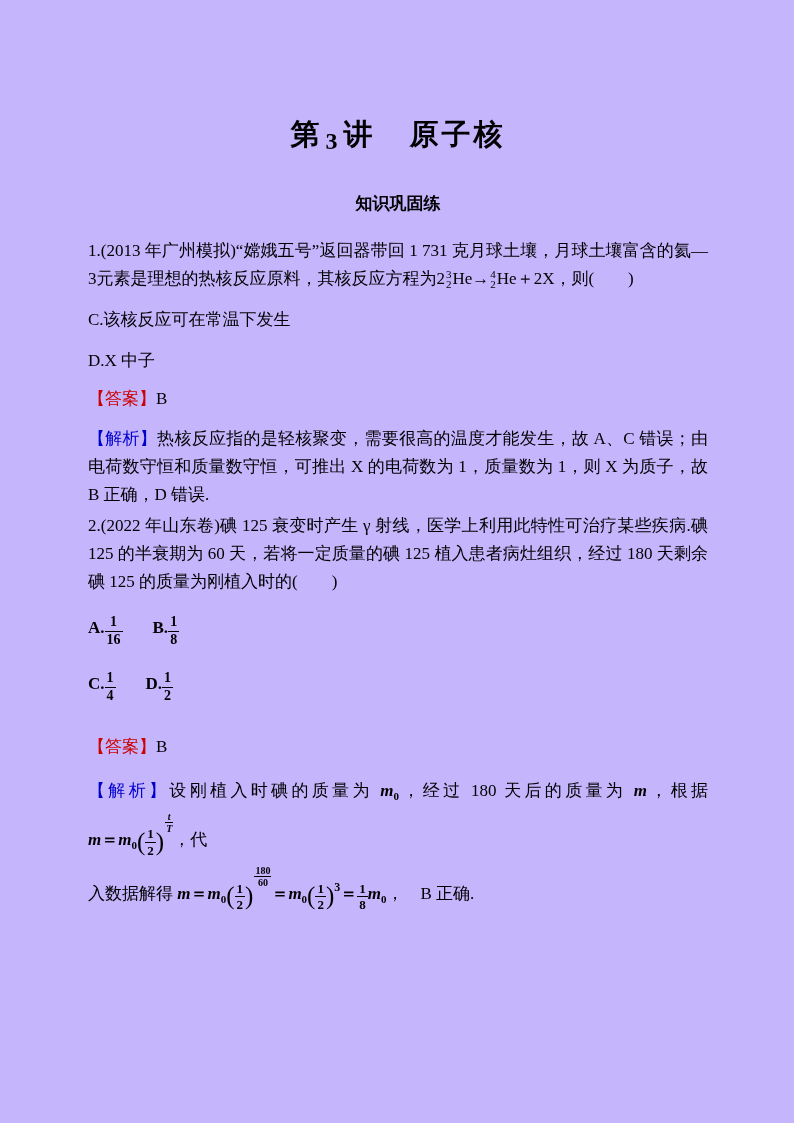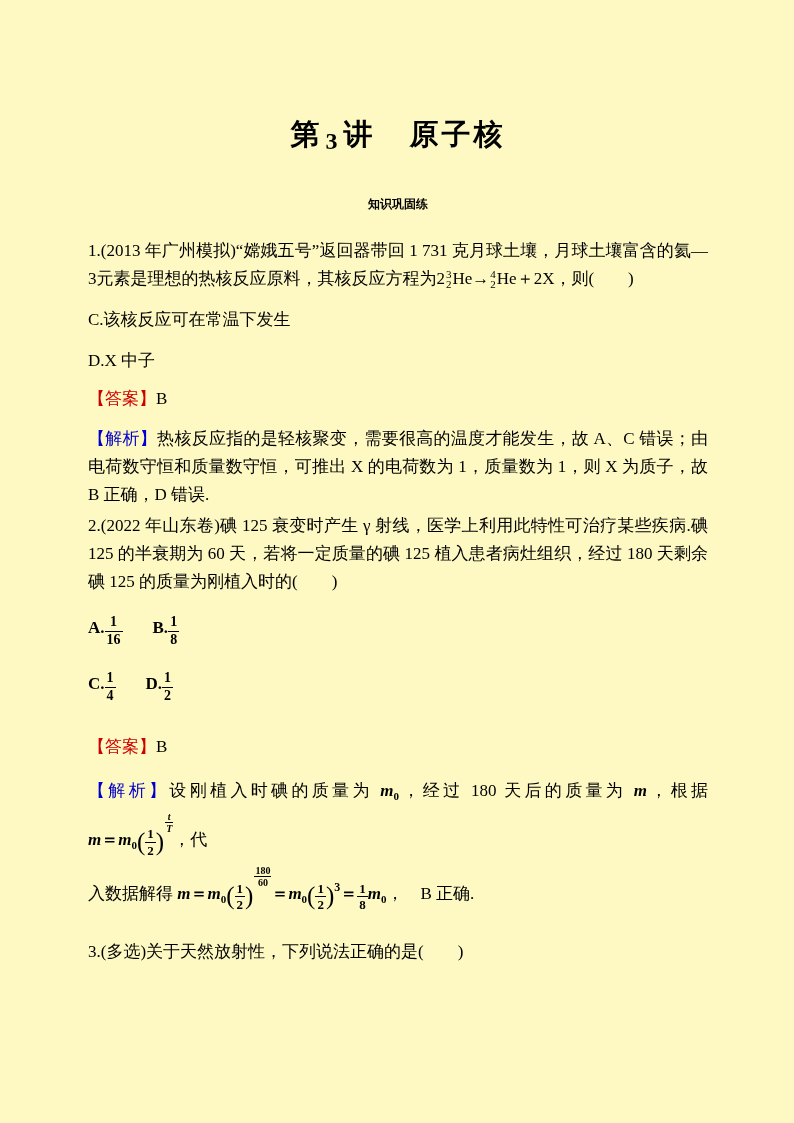--- a/index.html
+++ b/index.html
@@ -8,7 +8,7 @@
     position: relative;
     width: 794px;
     height: 1123px;
-    background: #fef9c3;
+    background: #c4b5fd;
     color: #000000;
     font-family: "Liberation Serif", "DejaVu Serif", serif;
     padding: 116px 86px 0 88px;

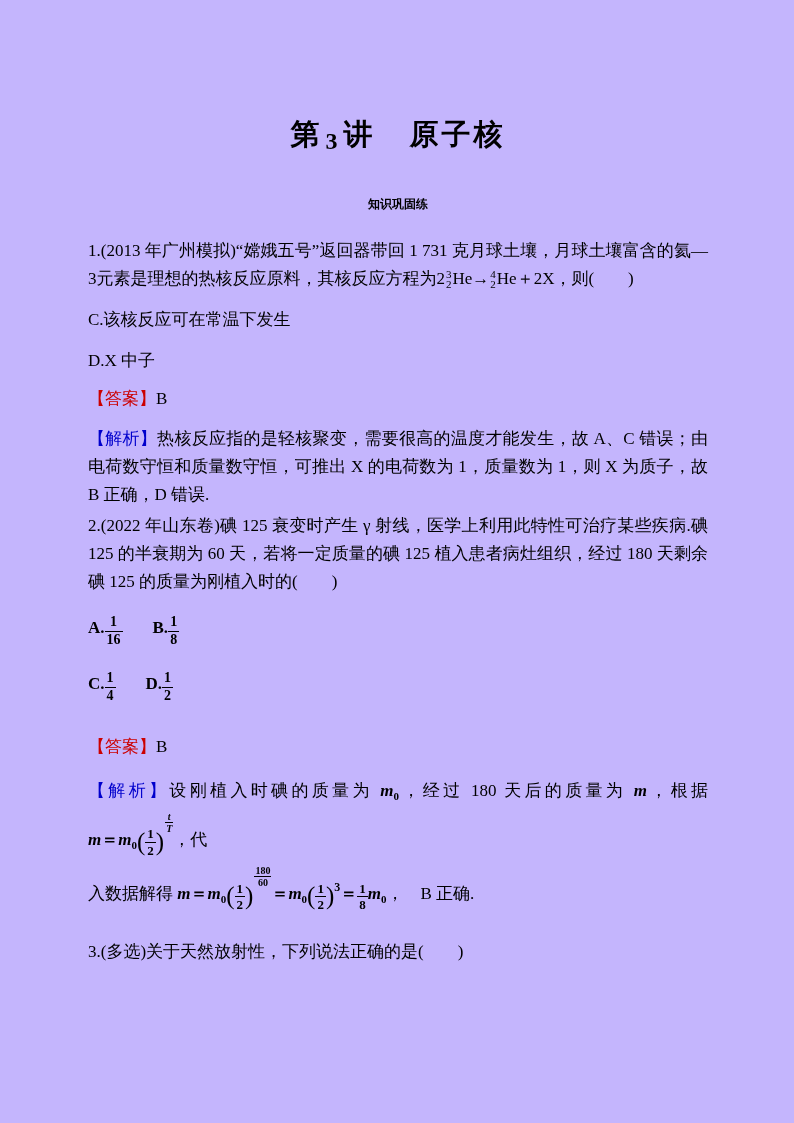--- a/index.html
+++ b/index.html
@@ -31,7 +31,7 @@
   .subtitle {
     text-align: center;
     font-weight: bold;
-    font-size: 12px;
+    font-size: 17px;
     line-height: 22px;
     margin-top: 34px;
   }

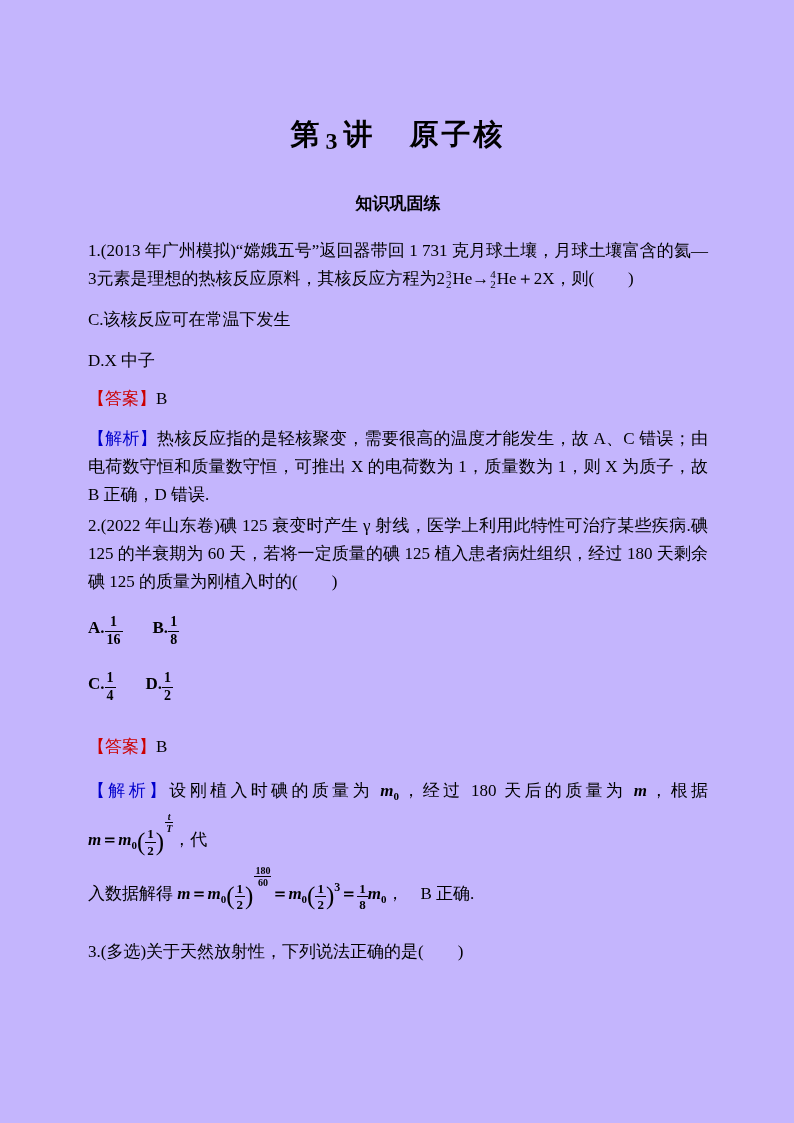--- a/index.html
+++ b/index.html
@@ -129,7 +129,6 @@
     <span class="mline mline2"><span>入数据解得 </span><span class="f nowrap"><span class="mi">m</span><span>＝</span><span class="mi">m</span><sub>0</sub><span class="lp">(</span><span class="frac f-small"><span class="num">1</span><span class="den">2</span></span><span class="rp">)</span><span class="exp"><span class="num">180</span><span class="den">60</span></span><span>＝</span><span class="mi">m</span><sub>0</sub><span class="lp">(</span><span class="frac f-small"><span class="num">1</span><span class="den">2</span></span><span class="rp">)</span><span class="pow">3</span><span>＝</span><span class="frac f-small"><span class="num">1</span><span class="den">8</span></span><span class="mi">m</span><sub>0</sub></span><span>，　B 正确.</span></span>
   </div>
 
-  <p class="para q3stem">3.(多选)关于天然放射性，下列说法正确的是(　　)</p>
 
 </div>
 

